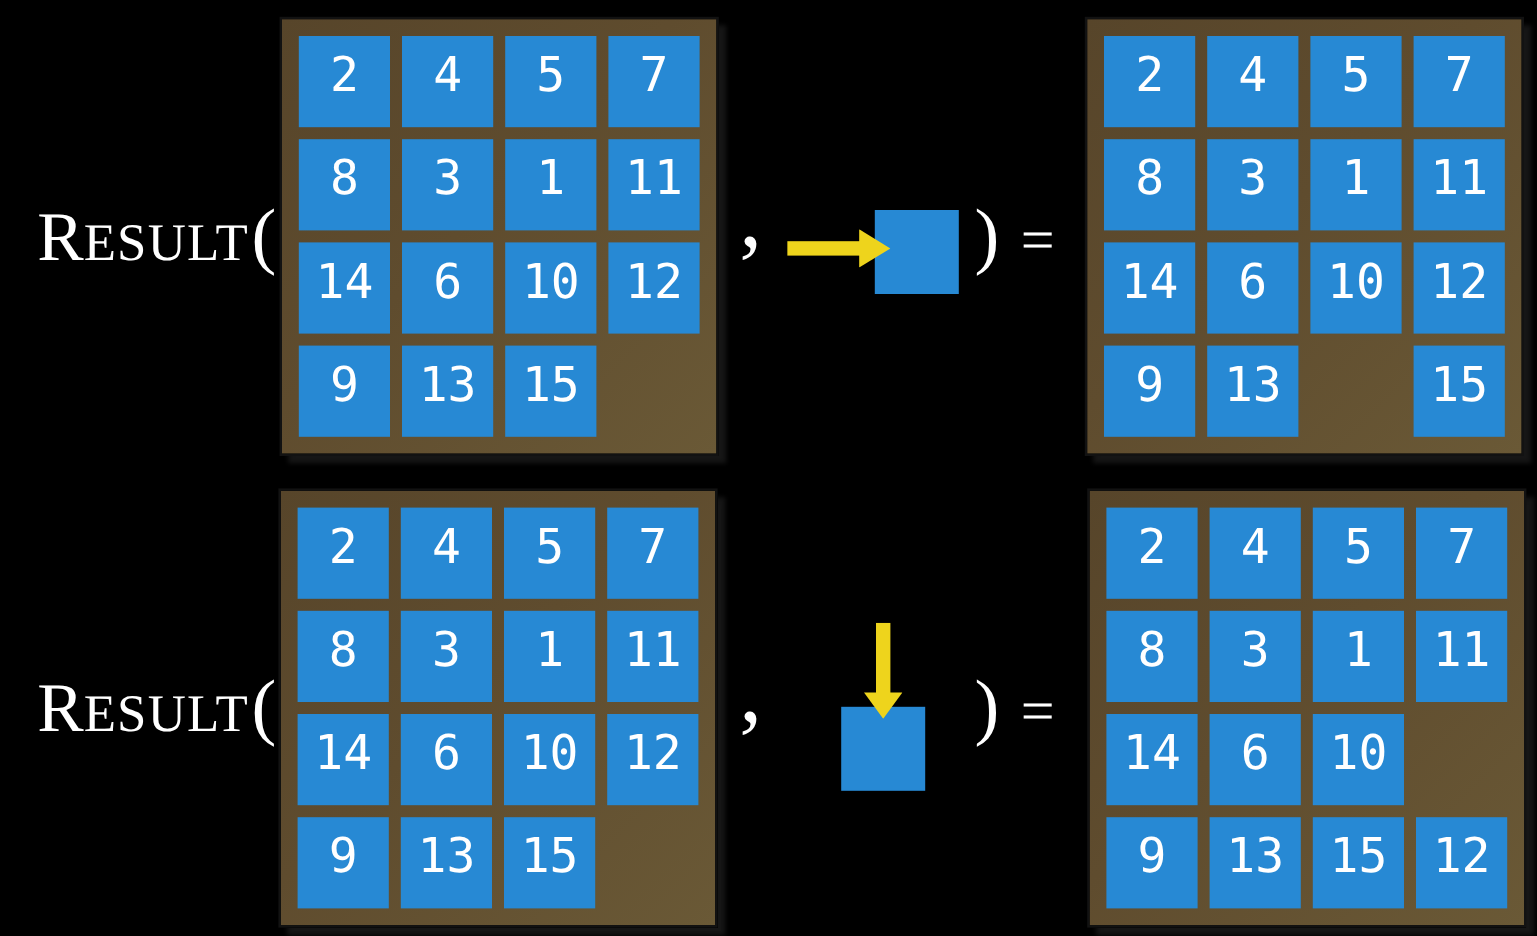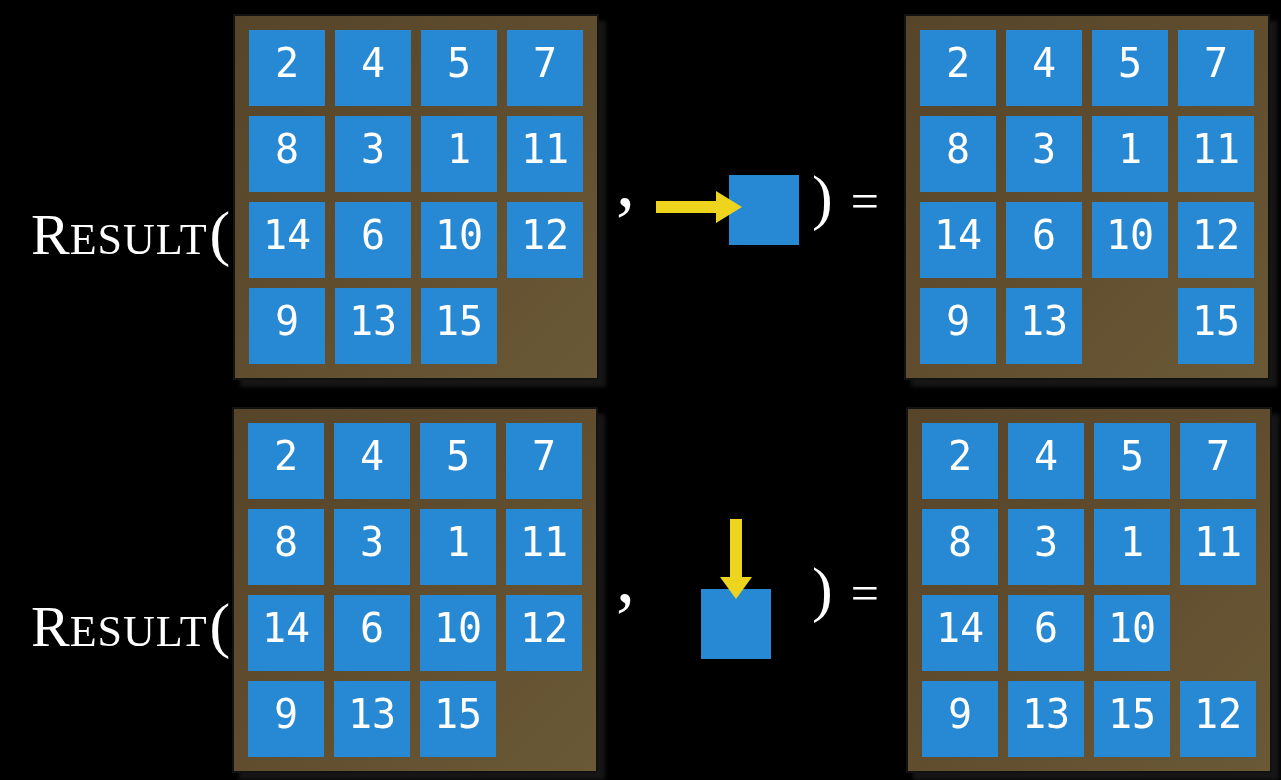--- a/index.html
+++ b/index.html
@@ -44,7 +44,6 @@
     color: var(--text, #fff);
     line-height: 1;
     white-space: nowrap;
-    margin-top: 36px;
   }
   .func .cap   { font-size: 58px; }
   .func .small { font-size: 44px; letter-spacing: 1px; }

